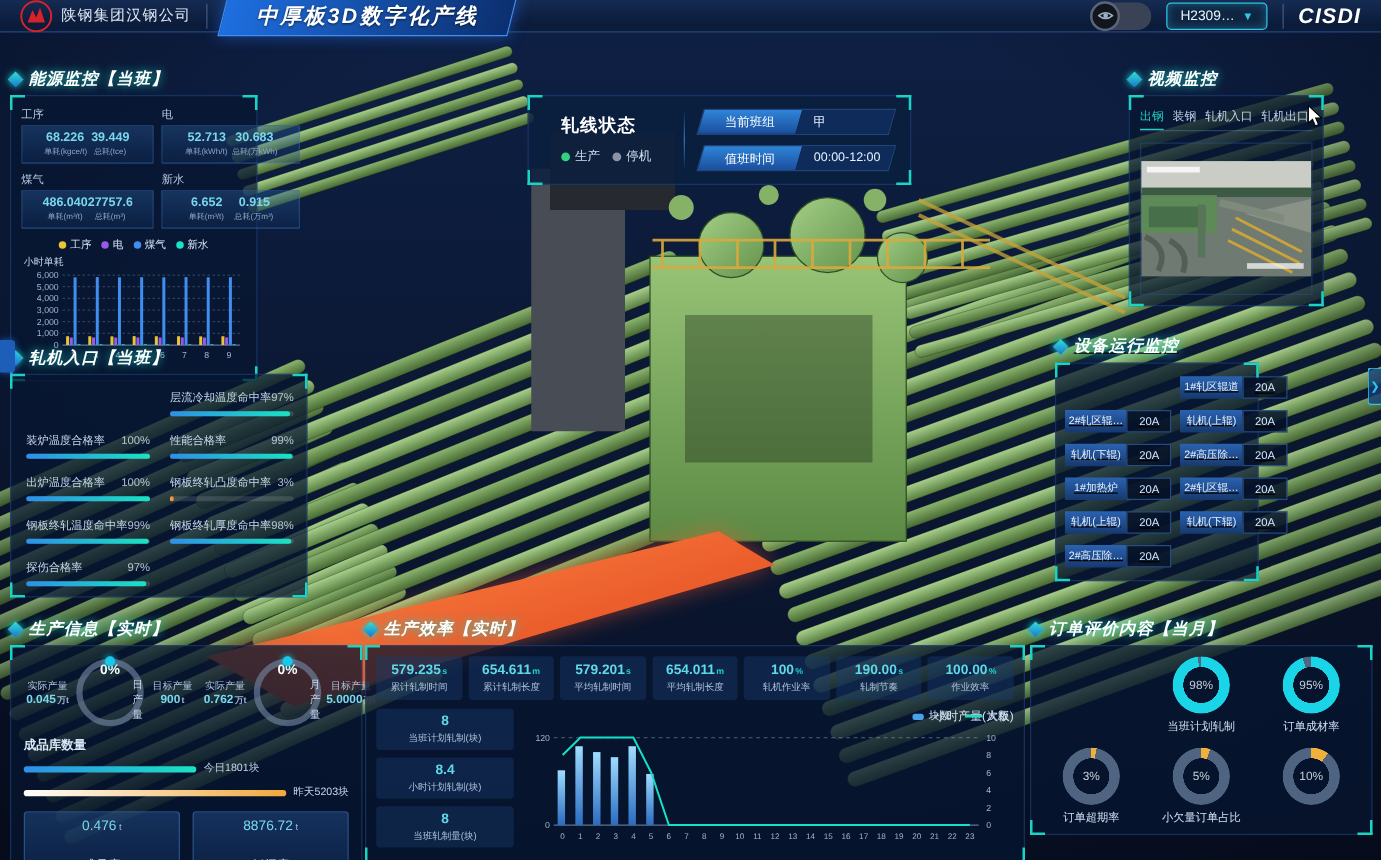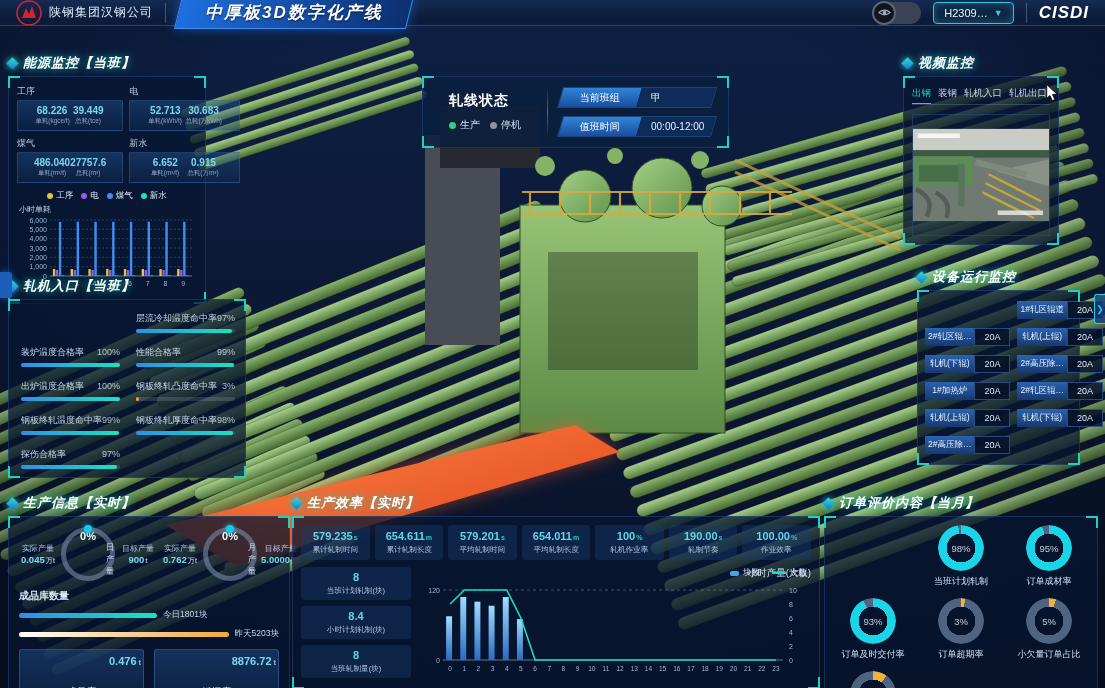--- a/index.html
+++ b/index.html
@@ -99,7 +99,7 @@
   .vthumb{margin-top:9px;width:100%;height:122px;display:block;border:1px solid rgba(40,80,140,.5);}
 
   
-  .devices{left:917px;top:268px;width:163px;}
+  .devices{left:844px;top:268px;width:163px;text-decoration:underline;}
   .devices .box{padding:10px 7px;display:grid;grid-template-columns:1fr 1fr;gap:9px 7px;}
   .d-cell{display:flex;cursor:pointer;}
   .d-name{flex:1;background:linear-gradient(180deg,#2a62b0,#16396e);color:#e8f2ff;font-size:8.5px;

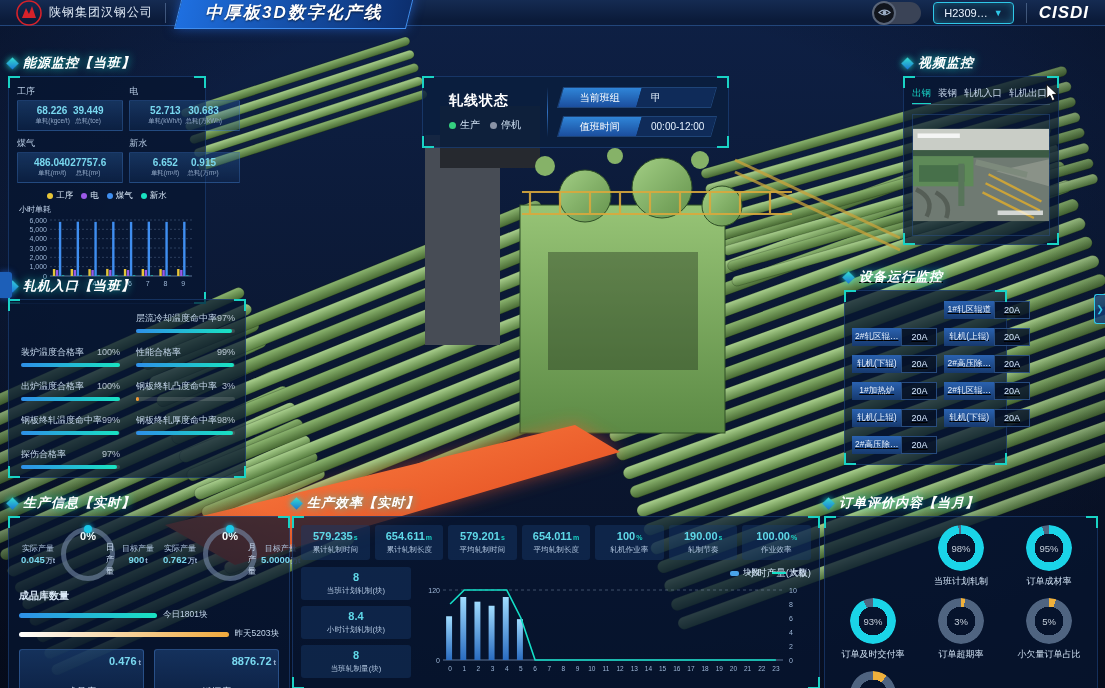--- a/index.html
+++ b/index.html
@@ -874,13 +874,6 @@
         </div>
       <div class="o-cell">
           <div class="donut-wrap">
-            <div class="donut-ring" style="background: conic-gradient(rgb(26, 212, 232) 93%, rgba(93, 115, 144, 0.85) 0deg);"></div>
-            <div class="donut-val">93%</div>
-          </div>
-          <div class="o-label">订单及时交付率</div>
-        </div>
-      <div class="o-cell">
-          <div class="donut-wrap">
             <div class="donut-ring" style="background: conic-gradient(rgb(240, 177, 60) 3%, rgba(93, 115, 144, 0.85) 0deg);"></div>
             <div class="donut-val">3%</div>
           </div>

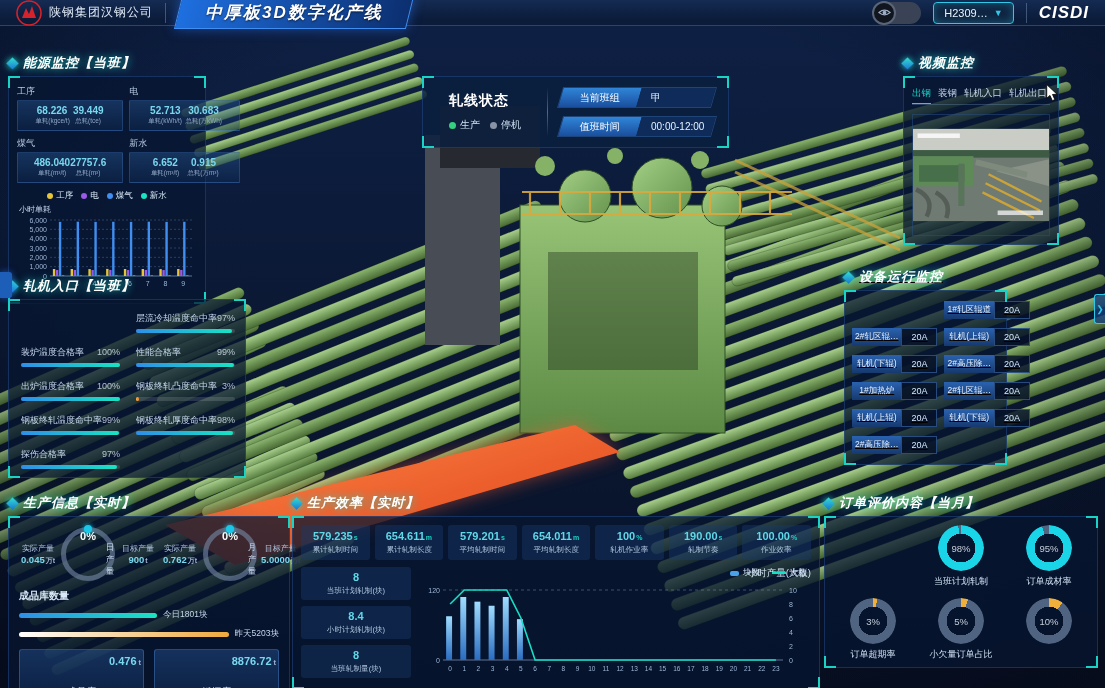--- a/index.html
+++ b/index.html
@@ -137,7 +137,7 @@
   .inv-boxes{display:flex;gap:10px;margin-top:9px;}
   .inv-box{flex:1;background:linear-gradient(180deg,rgba(35,80,140,.5),rgba(16,42,86,.5));
     border:1px solid rgba(80,140,220,.4);border-radius:3px;text-align:center;padding:5px 2px;}
-  .inv-bv{font-size:11px;font-weight:bold;color:#79d8ef;text-align:right;}
+  .inv-bv{font-size:11px;font-weight:normal;color:#79d8ef;}
   .inv-bv i{font-style:normal;font-size:7.5px;color:#9fb6d4;margin-left:2px;}
   .inv-bl{font-size:10px;color:#c9dbf0;margin-top:18px;}
 

